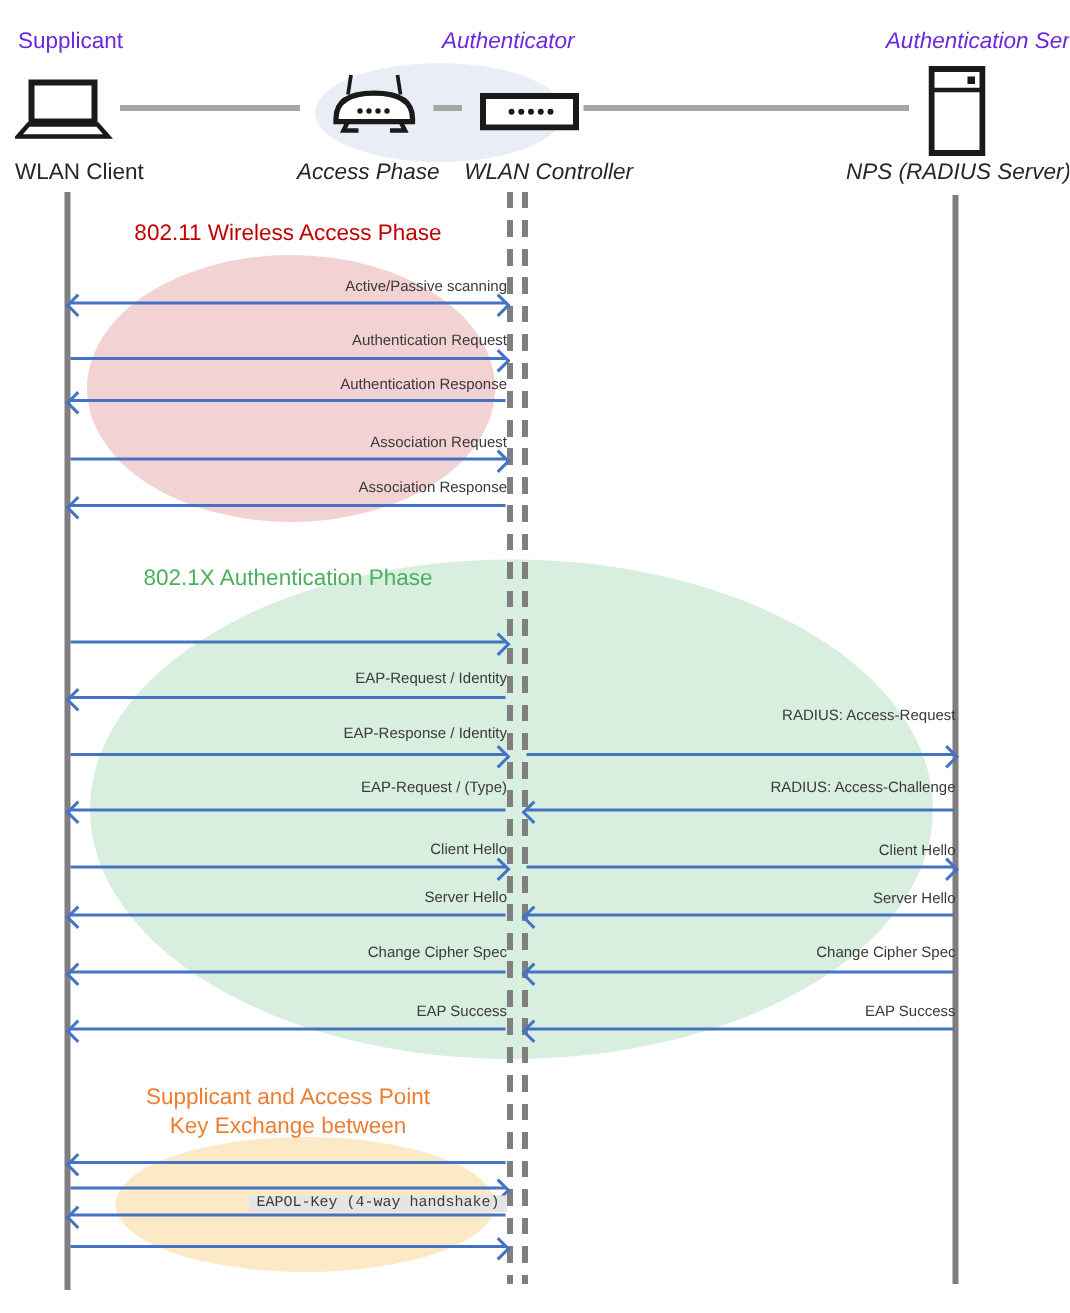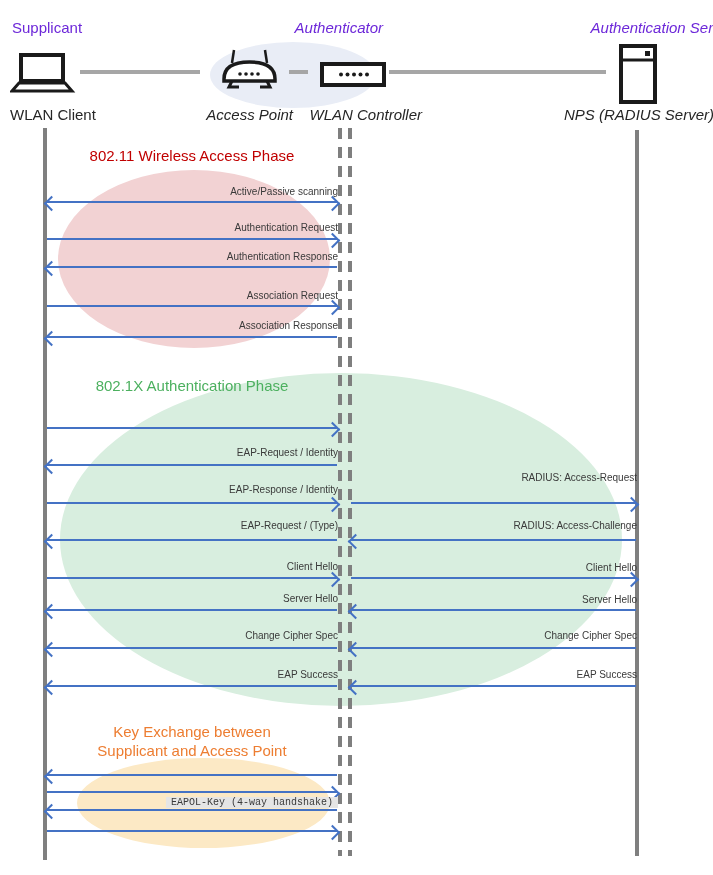--- a/index.html
+++ b/index.html
@@ -74,7 +74,7 @@
   </svg>
 
   <div class="device-label" style="left:10px">WLAN Client</div>
-  <div class="device-label center" style="left:193px;width:100px">Access Point</div>
+  <div class="device-label center" style="left:193px;width:100px">Access Phase</div>
   <div class="device-label center" style="left:302px;width:120px">WLAN Controller</div>
   <div class="device-label center" style="left:554px;width:160px">NPS (RADIUS Server)</div>
 

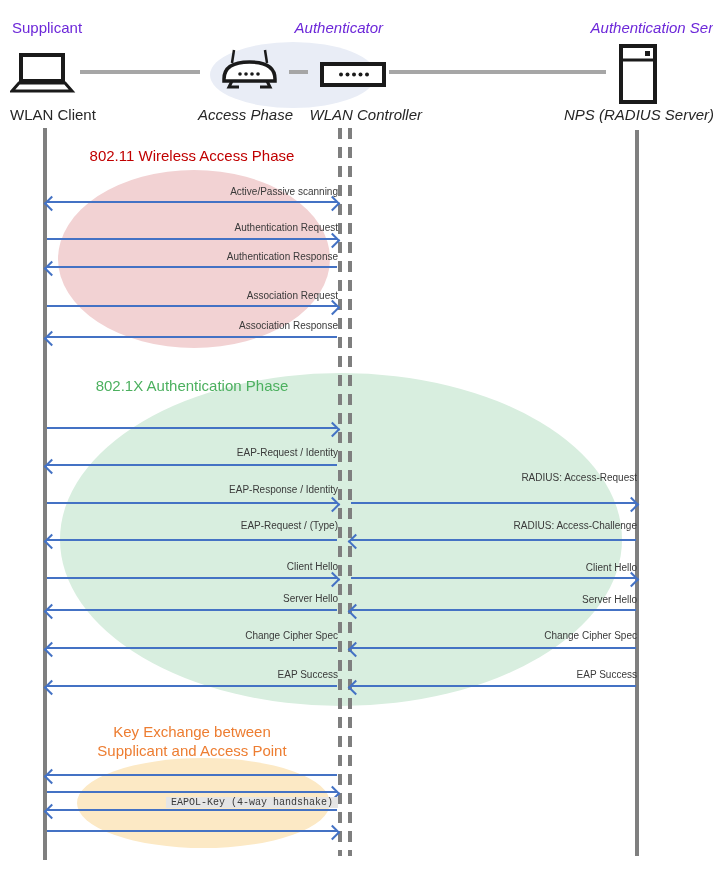--- a/index.html
+++ b/index.html
@@ -188,8 +188,8 @@
     <div class="msg-label span-right" style="top: 666px;"><span>EAP Success</span></div>
     <div class="phase-ellipse" style="left: 77px; top: 758px; width: 253px; height: 90px; background: rgb(252, 233, 197);"></div>
     <div class="phase-title" style="top: 722px; color: rgb(237, 125, 49);">
+      <div>Supplicant and Access Point</div>
       <div>Key Exchange between</div>
-      <div>Supplicant and Access Point</div>
     </div>
     <div class="msg-arrow span-left" style="top: 769px;">
       <span class="line"></span>

